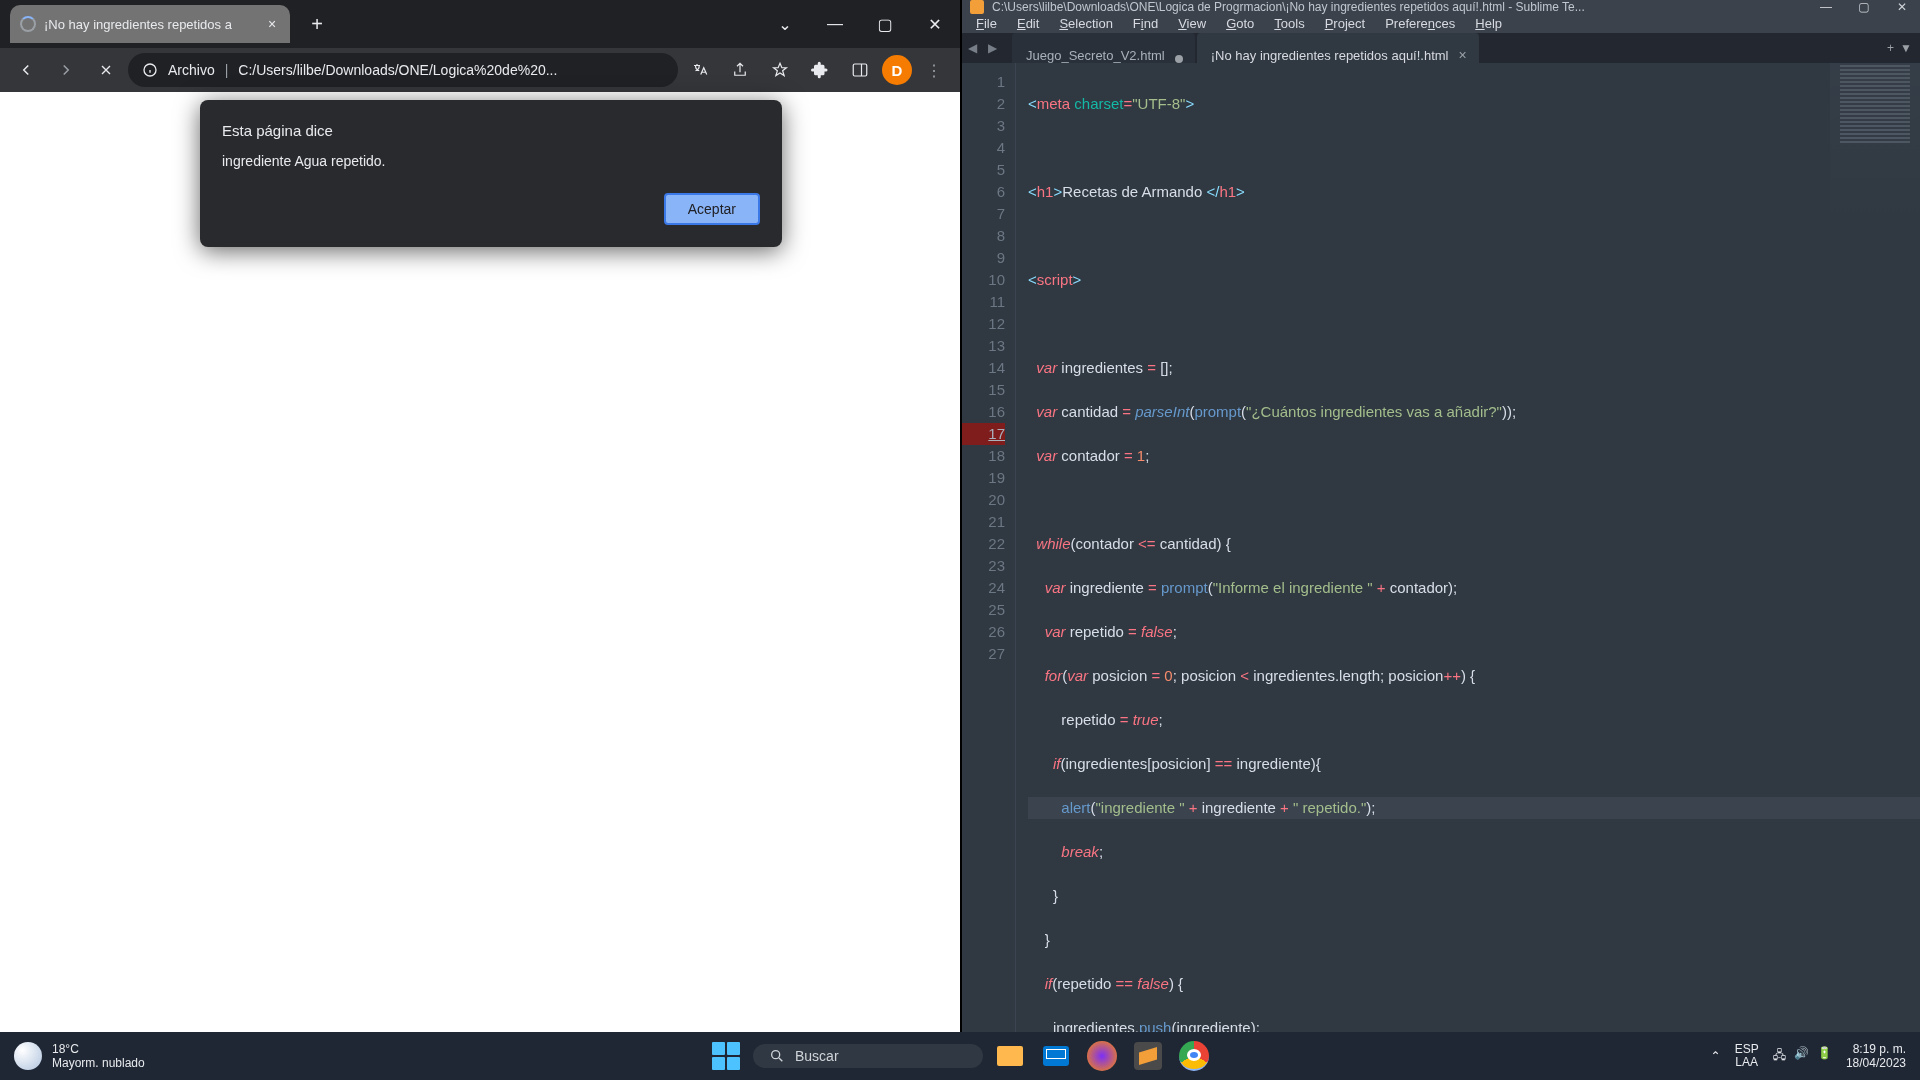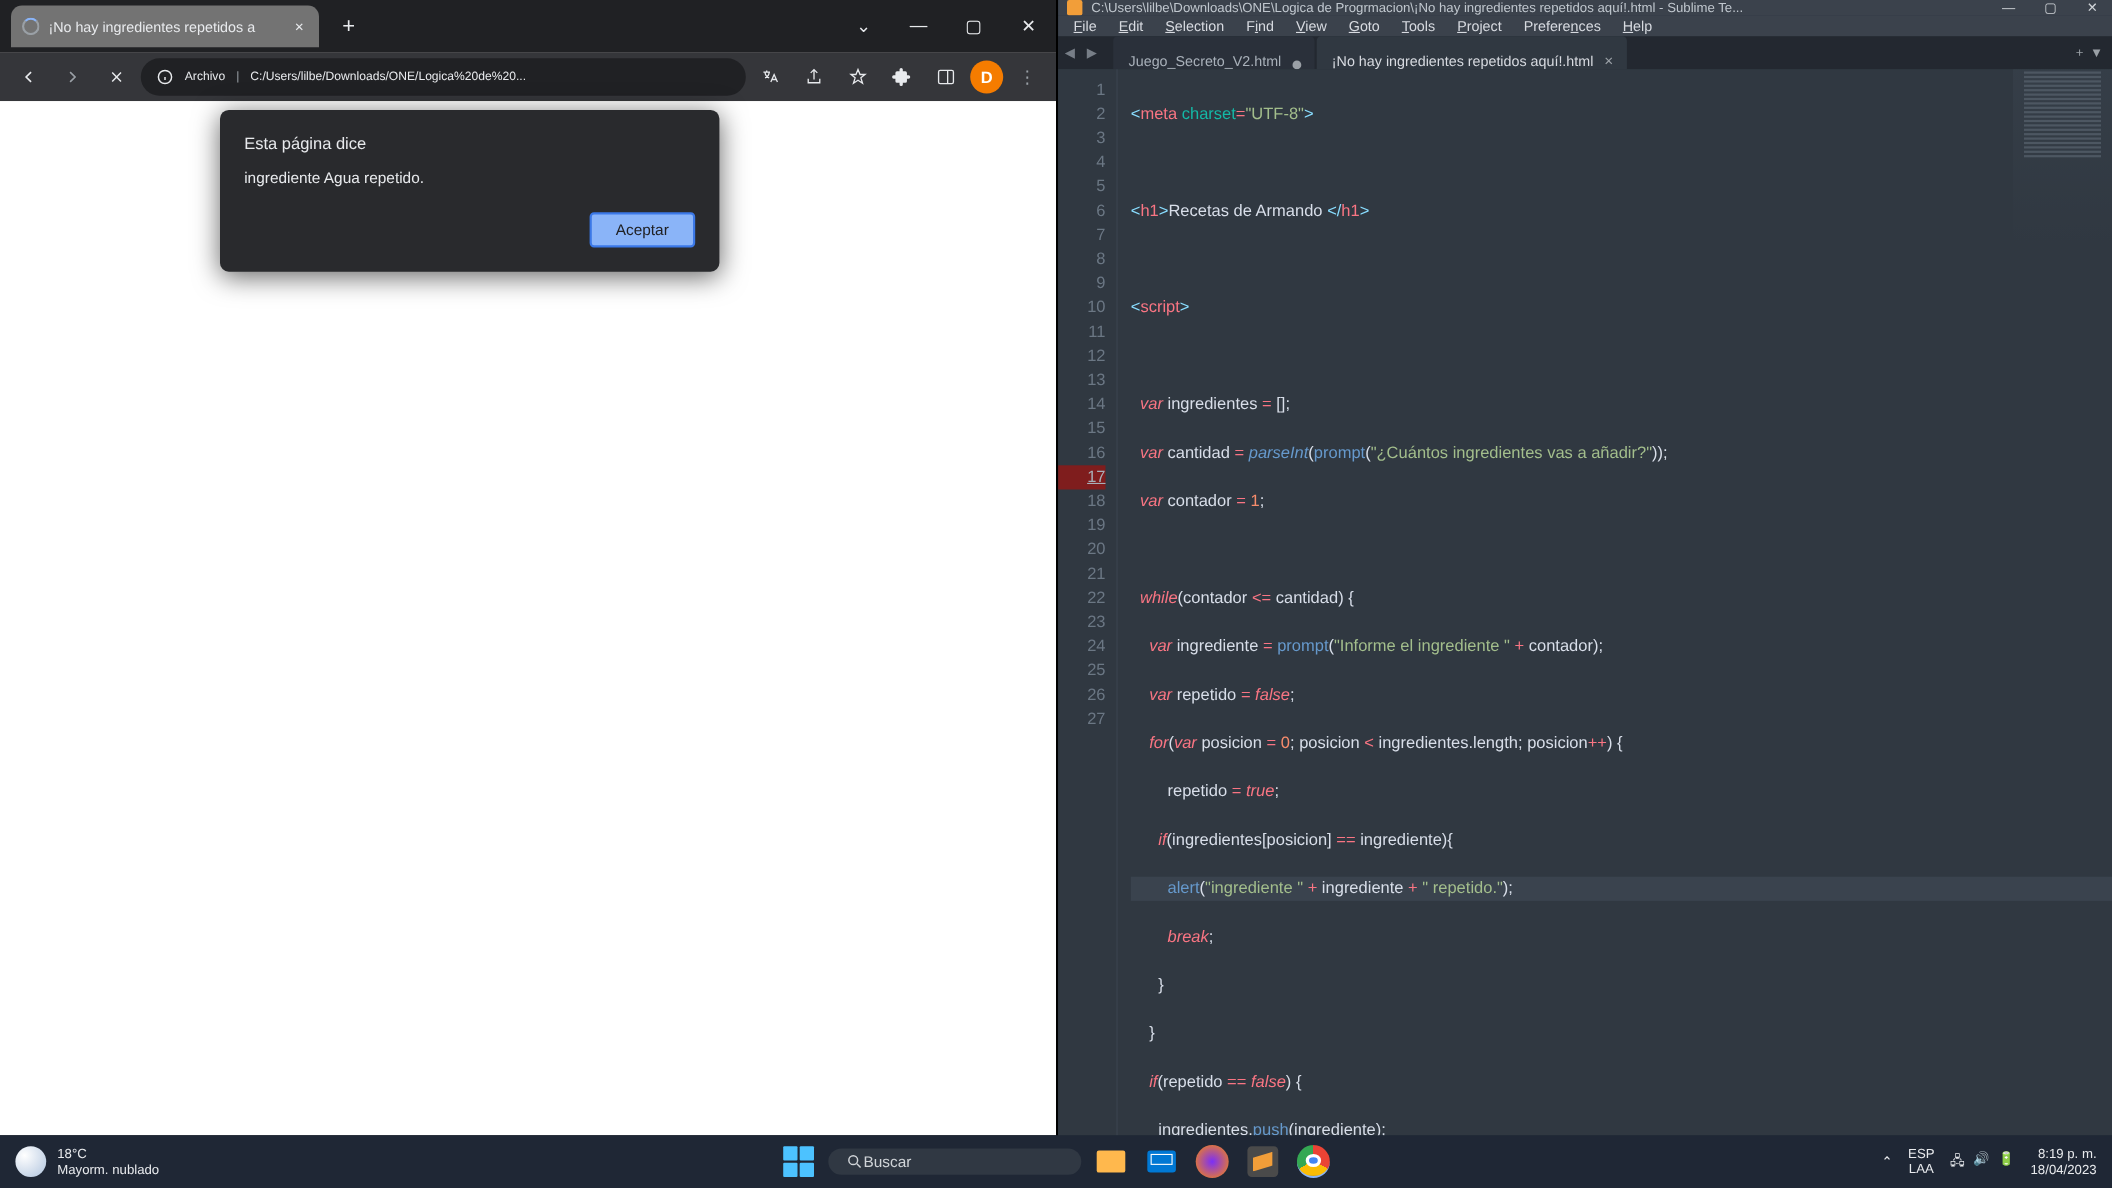--- a/index.html
+++ b/index.html
@@ -18,7 +18,7 @@
 .chrome-toolbar { height:44px; background:#35363a; display:flex; align-items:center; padding:0 8px; gap:4px; }
 .nav-btn { width:36px; height:36px; display:flex; align-items:center; justify-content:center; color:#9aa0a6; border-radius:50%; }
 .nav-btn.active { color:#e8eaed; }
-.omnibox { flex:1; height:34px; background:#202124; border-radius:20px; display:flex; align-items:center; padding:0 14px; color:#e8eaed; font-size:11px; gap:10px; }
+.omnibox { flex:1; height:34px; background:#202124; border-radius:20px; display:flex; align-items:center; padding:0 14px; color:#e8eaed; font-size:14px; gap:10px; }
 .omnibox .lbl { color:#e8eaed; }
 .omnibox .pipe { color:#9aa0a6; }
 .omnibox .url { color:#e8eaed; overflow:hidden; white-space:nowrap; text-overflow:ellipsis; }

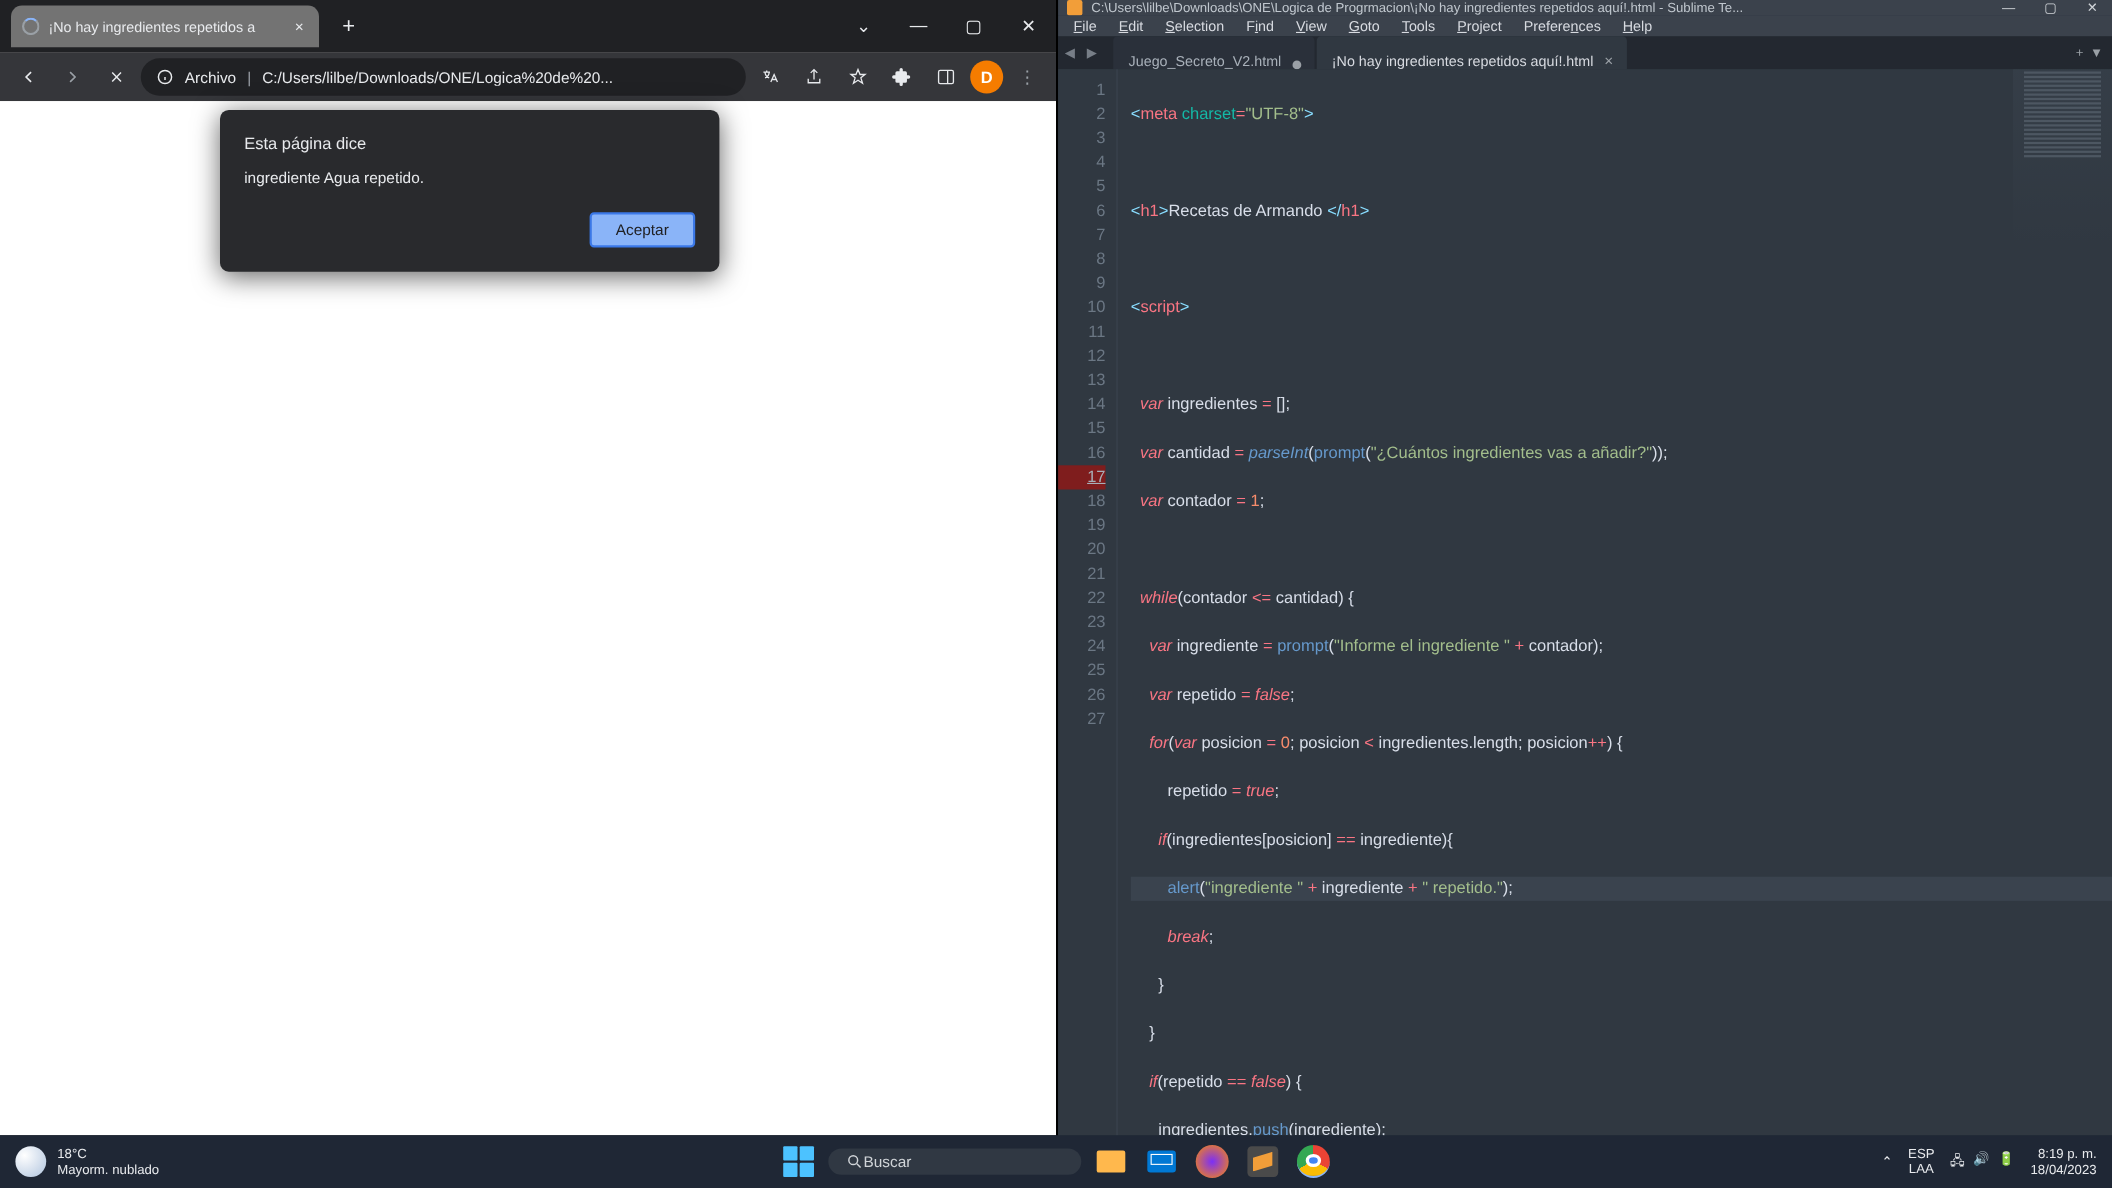--- a/index.html
+++ b/index.html
@@ -25,7 +25,7 @@
 .avatar { width:30px; height:30px; border-radius:50%; background:#f57c00; color:#fff; display:flex; align-items:center; justify-content:center; font-size:15px; font-weight:600; }
 .page-content { position:absolute; left:0; top:92px; right:0; bottom:0; background:#fff; }
 
-.dialog { position:absolute; left:200px; top:100px; width:454px; background:#292a2d; border-radius:8px; box-shadow:0 4px 24px rgba(0,0,0,.6); padding:22px; }
+.dialog { position:absolute; left:200px; top:100px; width:582px; background:#292a2d; border-radius:8px; box-shadow:0 4px 24px rgba(0,0,0,.6); padding:22px; }
 .dialog-title { color:#e8eaed; font-size:15px; margin-bottom:14px; }
 .dialog-msg { color:#e8eaed; font-size:14px; margin-bottom:24px; }
 .dialog-actions { display:flex; justify-content:flex-end; }

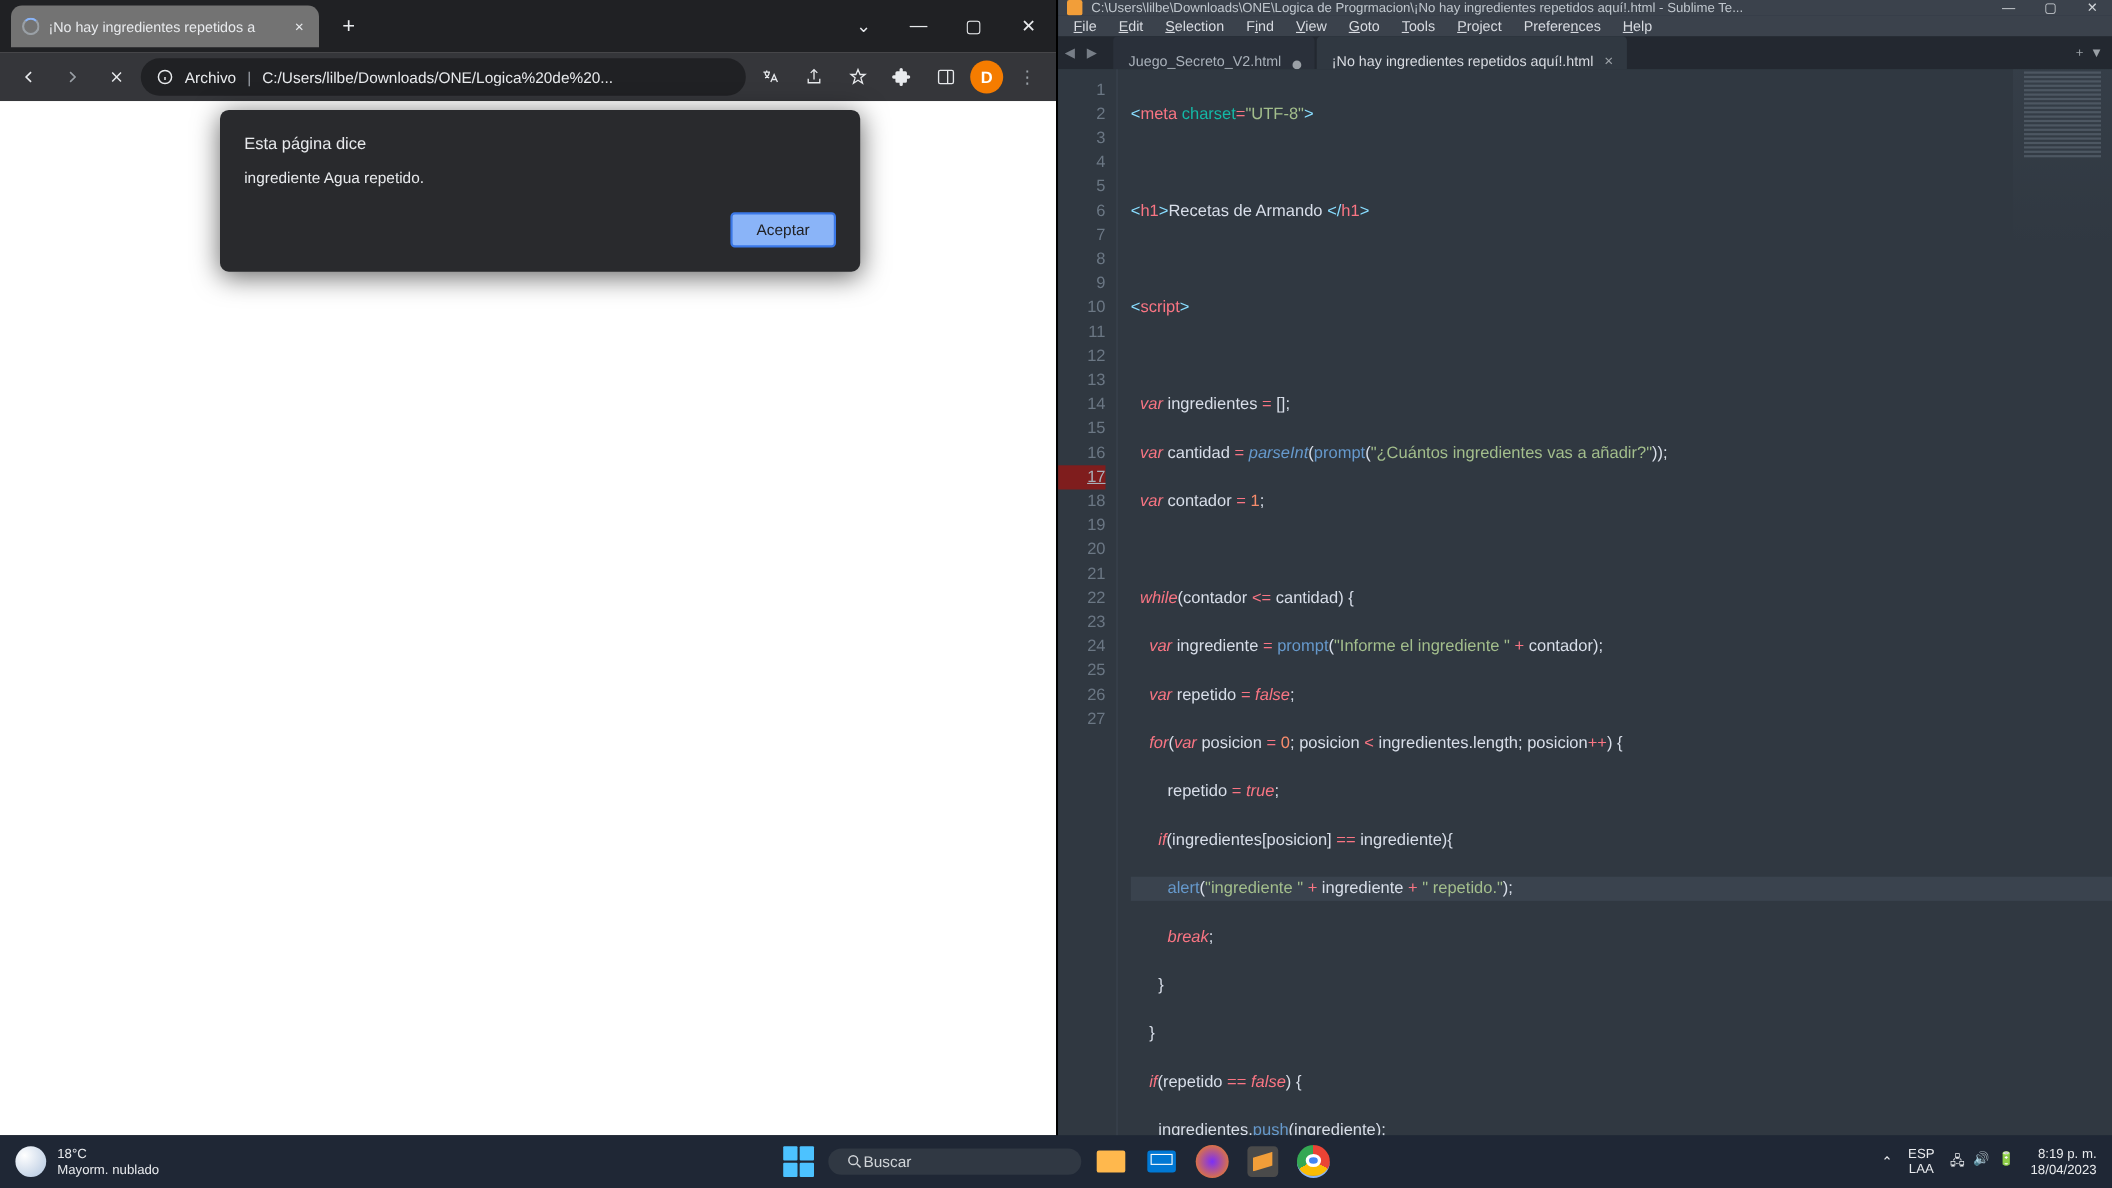--- a/index.html
+++ b/index.html
@@ -70,7 +70,7 @@
 .tb-center { position:absolute; left:50%; transform:translateX(-50%); display:flex; align-items:center; gap:8px; }
 .start-icon { width:28px; height:28px; display:grid; grid-template-columns:1fr 1fr; grid-template-rows:1fr 1fr; gap:2px; }
 .start-icon div { background:#4cc2ff; border-radius:1px; }
-.search { height:24px; width:230px; background:#303843; border-radius:19px; display:flex; align-items:center; padding:0 16px; font-size:14px; color:#d0d4d8; }
+.search { height:24px; width:230px; background:#303843; border-radius:19px; display:flex; align-items:center; padding:0 16px; gap:10px; font-size:14px; color:#d0d4d8; }
 .tb-icon { width:38px; height:38px; display:flex; align-items:center; justify-content:center; background:transparent; border-radius:6px; }
 .tb-icon.folder { background:#ffb84d; width:26px; height:20px; border-radius:2px; }
 .tb-icon.mail { background:#0078d4; width:26px; height:20px; border-radius:3px; position:relative;}

